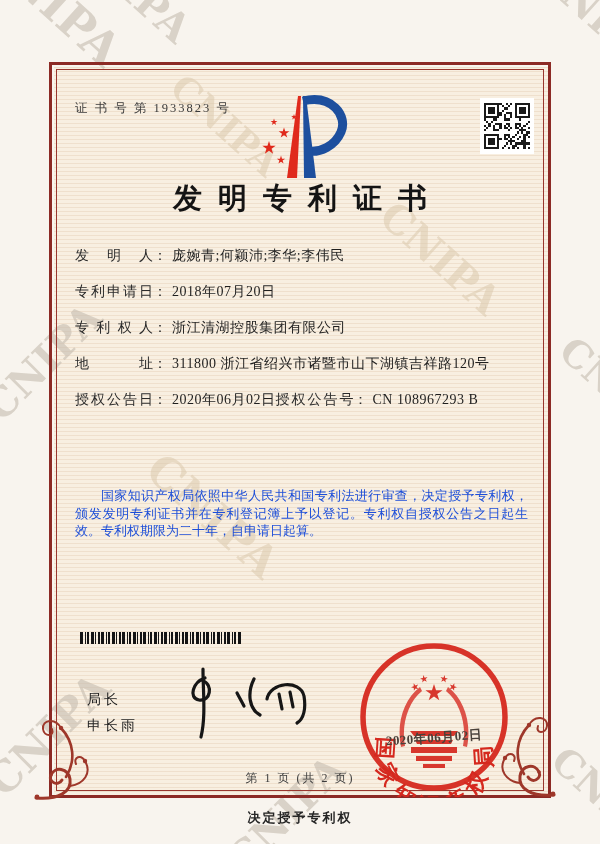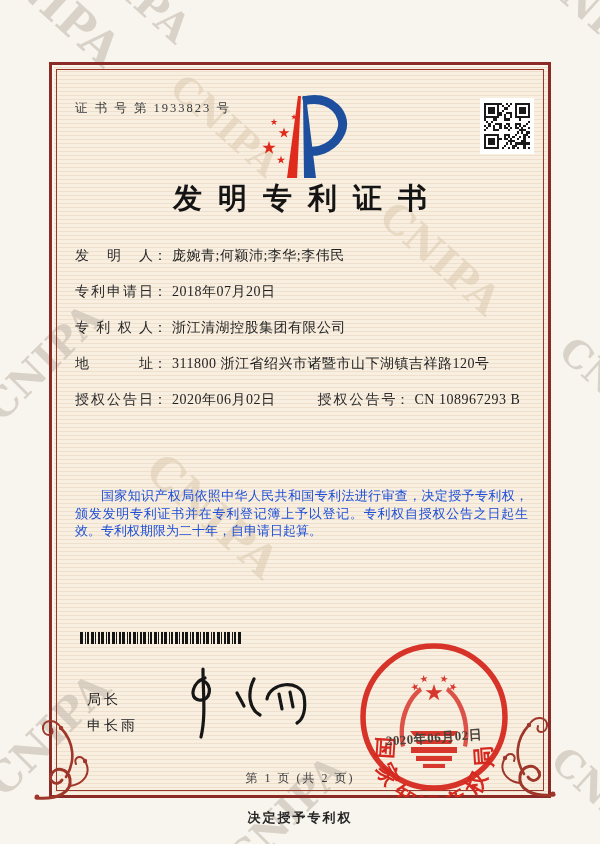--- a/index.html
+++ b/index.html
@@ -50,7 +50,7 @@
   .field-row{height:36px;font-size:14px;color:#222;white-space:nowrap;}
   .field-row.dual{display:flex;}
   .fgroup{display:inline-block;}
-  .fgroup.second{margin-left:42px;}
+  .fgroup.second{}
   .flabel{
     display:inline-block;width:78px;vertical-align:top;
     text-align:justify;text-align-last:justify;color:#2b2b2b;

